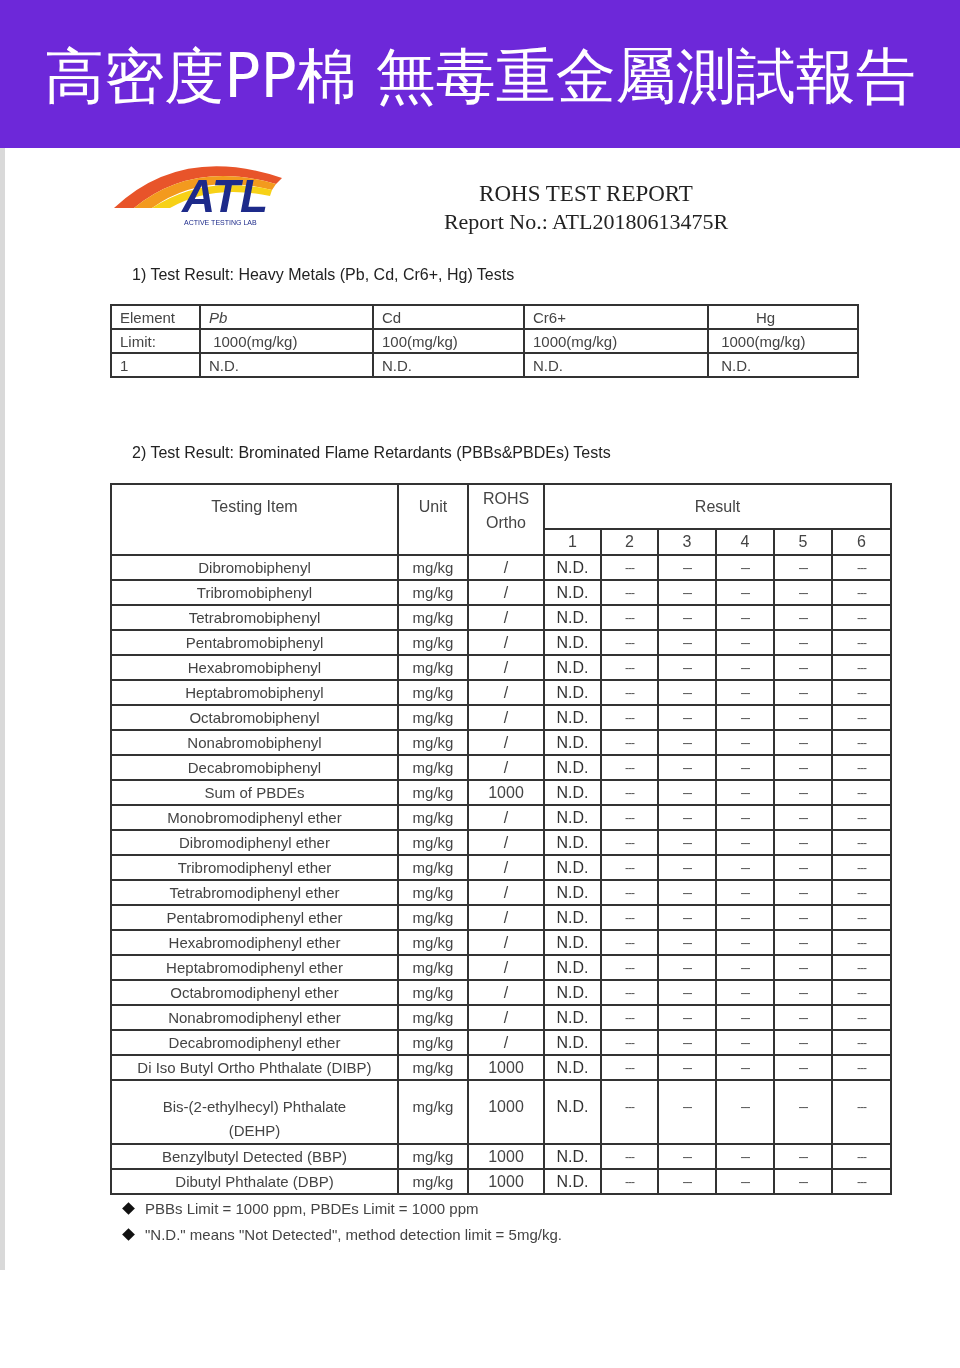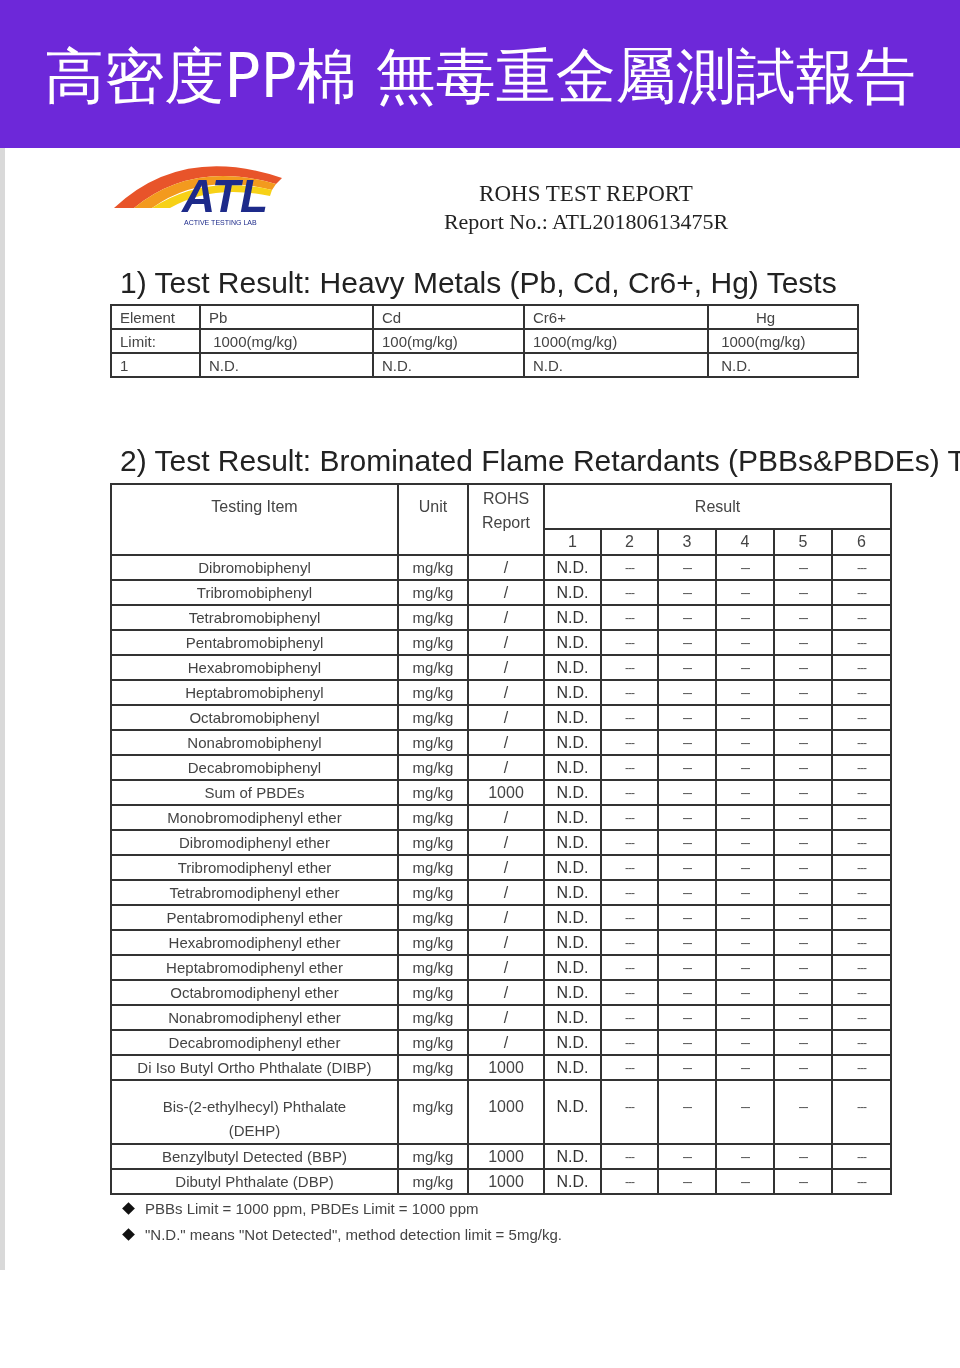--- a/index.html
+++ b/index.html
@@ -12,7 +12,7 @@
   .report-head { position: absolute; left: 400px; top: 180px; width: 372px; text-align: center; font-family: "Liberation Serif", serif; color: #222; }
   .report-head .t1 { font-size: 23px; line-height: 28px; }
   .report-head .t2 { font-size: 22px; line-height: 28px; }
-  .section-title { position: absolute; left: 120px; font-size: 30px; color: #222; white-space: nowrap; }
+  .section-title { position: absolute; left: 132px; font-size: 16px; color: #222; white-space: nowrap; }
   .s1 { top: 266px; }
   .s2 { top: 444px; }
   table { border-collapse: collapse; position: absolute; table-layout: fixed; }

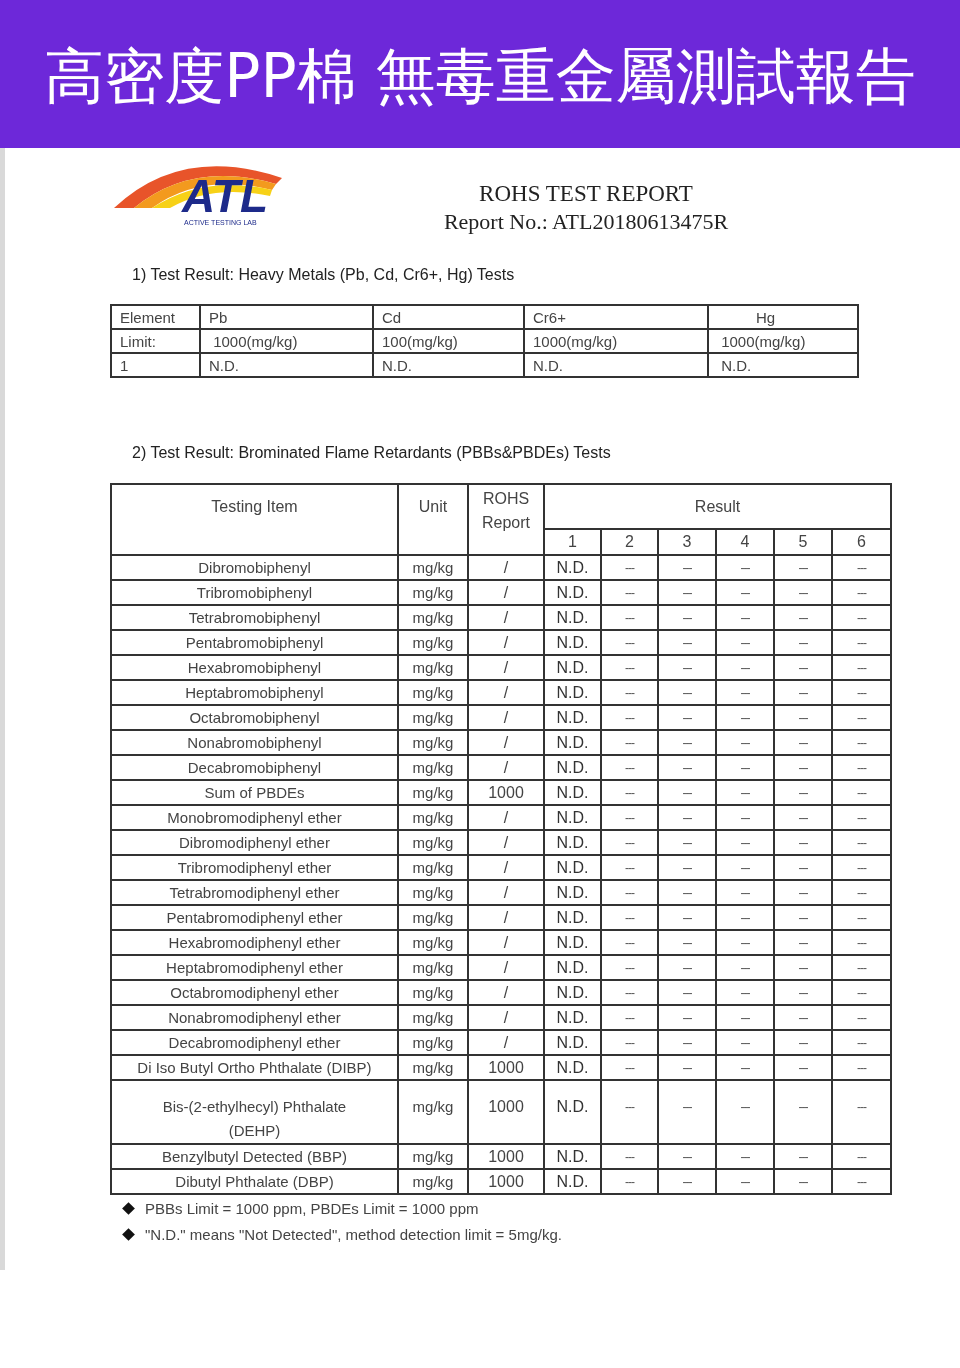--- a/index.html
+++ b/index.html
@@ -67,7 +67,7 @@
   <tbody id="t1body">
       <tr>
         <td style="white-space: pre;">Element</td>
-        <td style="white-space: pre;">Pb</td>
+        <td style="white-space: pre; font-style: italic;">Pb</td>
         <td style="white-space: pre;">Cd</td>
         <td style="white-space: pre;">Cr6+</td>
         <td style="white-space: pre; padding-left: 47px;">Hg</td>

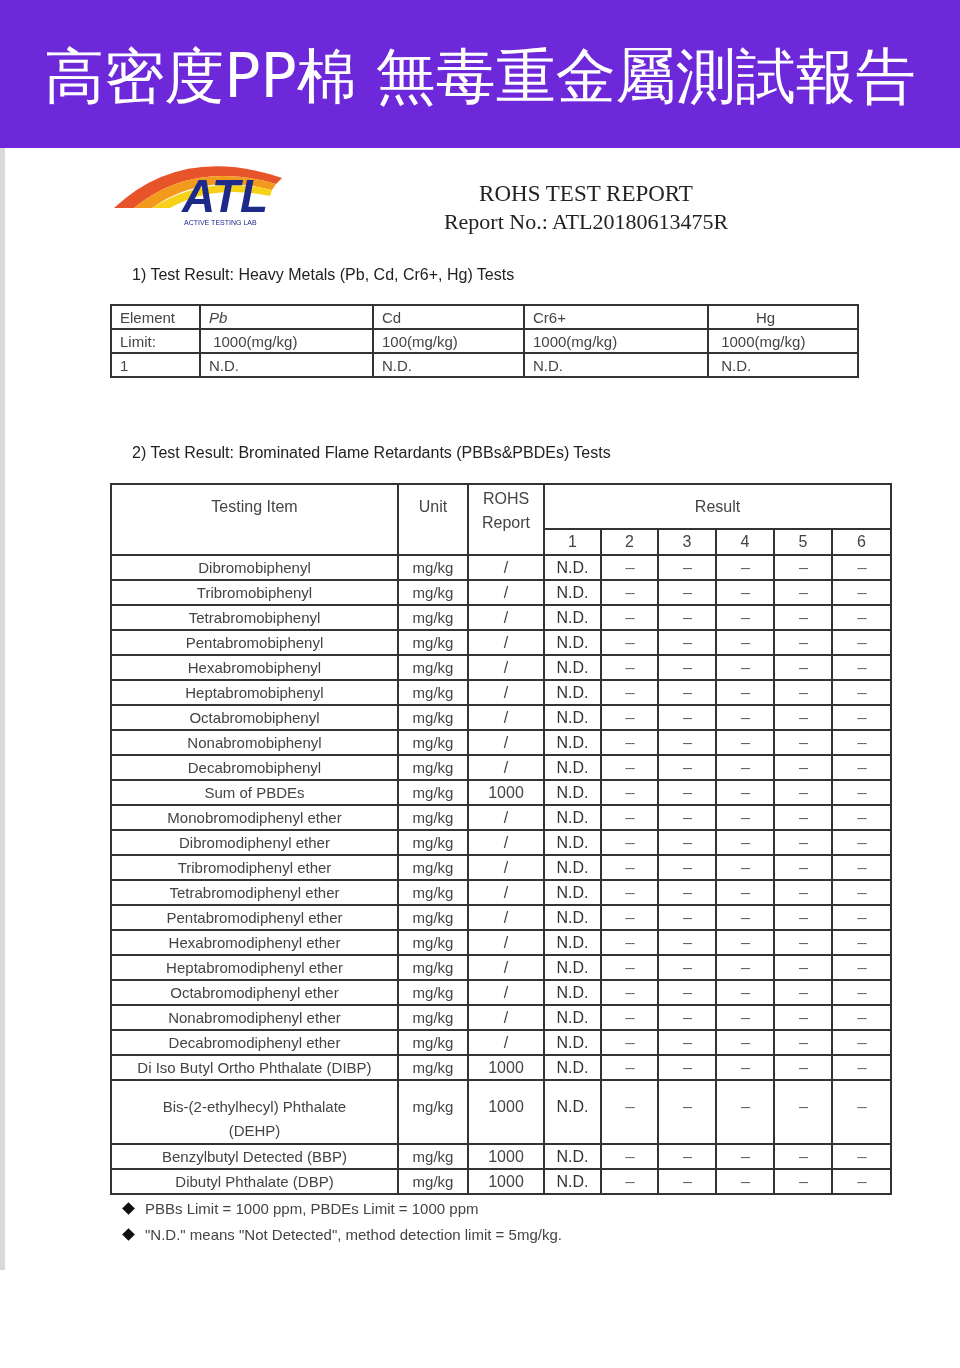--- a/index.html
+++ b/index.html
@@ -109,7 +109,7 @@
       <td class="hdr" rowspan="2">Unit</td>
       <td class="hdr2" rowspan="2" style="vertical-align:top">
         <div>ROHS</div>
-        <div>Report</div>
+        <div>Ortho</div>
       </td>
       <td class="hdr" colspan="6" style="height:29px">Result</td>
     </tr>

